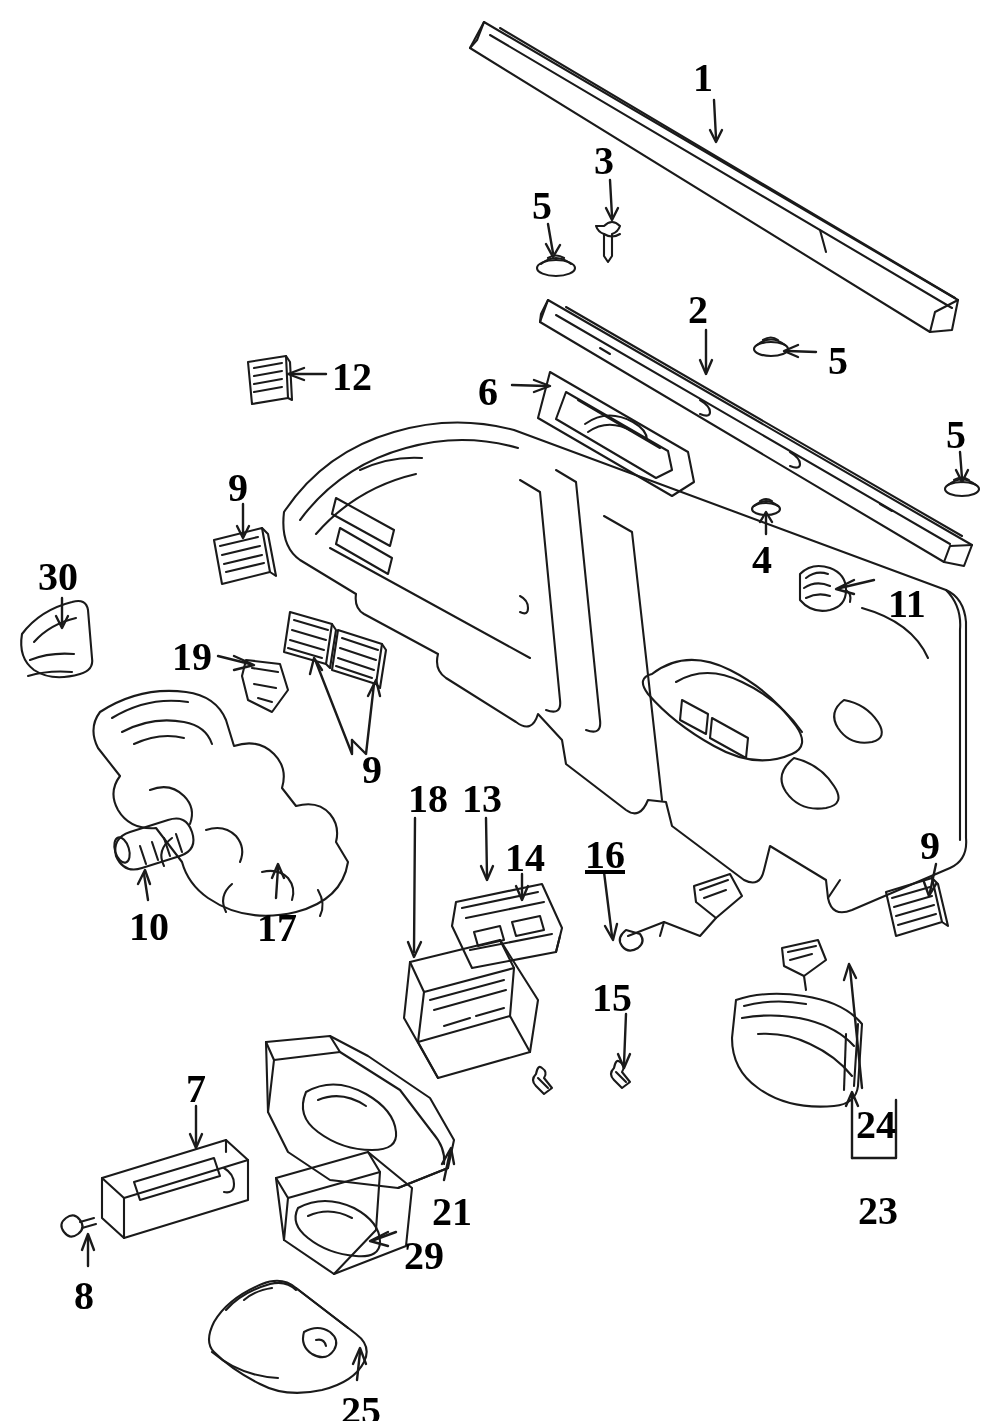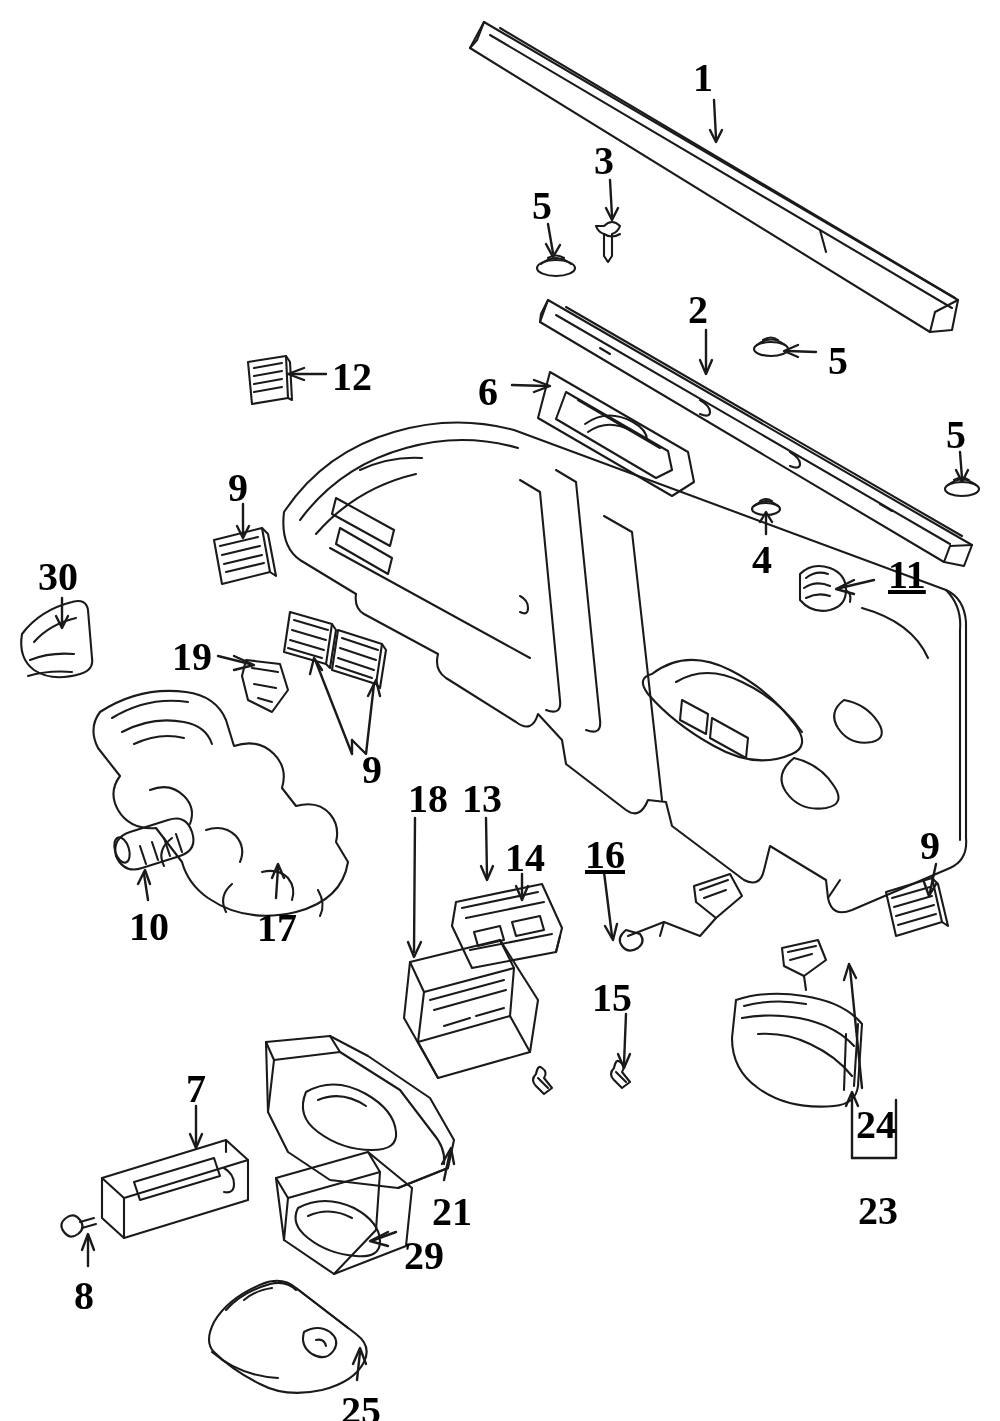--- a/index.html
+++ b/index.html
@@ -432,7 +432,7 @@
   <div class="callout" style="left:478px; top:372px;">6</div>
   <div class="callout" style="left:228px; top:468px;">9</div>
   <div class="callout" style="left:752px; top:540px;">4</div>
-  <div class="callout" style="left:888px; top:555px;text-decoration:underline;">11</div>
+  <div class="callout" style="left:888px; top:584px;">11</div>
   <div class="callout" style="left:38px;  top:557px;">30</div>
   <div class="callout" style="left:172px; top:637px;">19</div>
   <div class="callout" style="left:362px; top:750px;">9</div>

